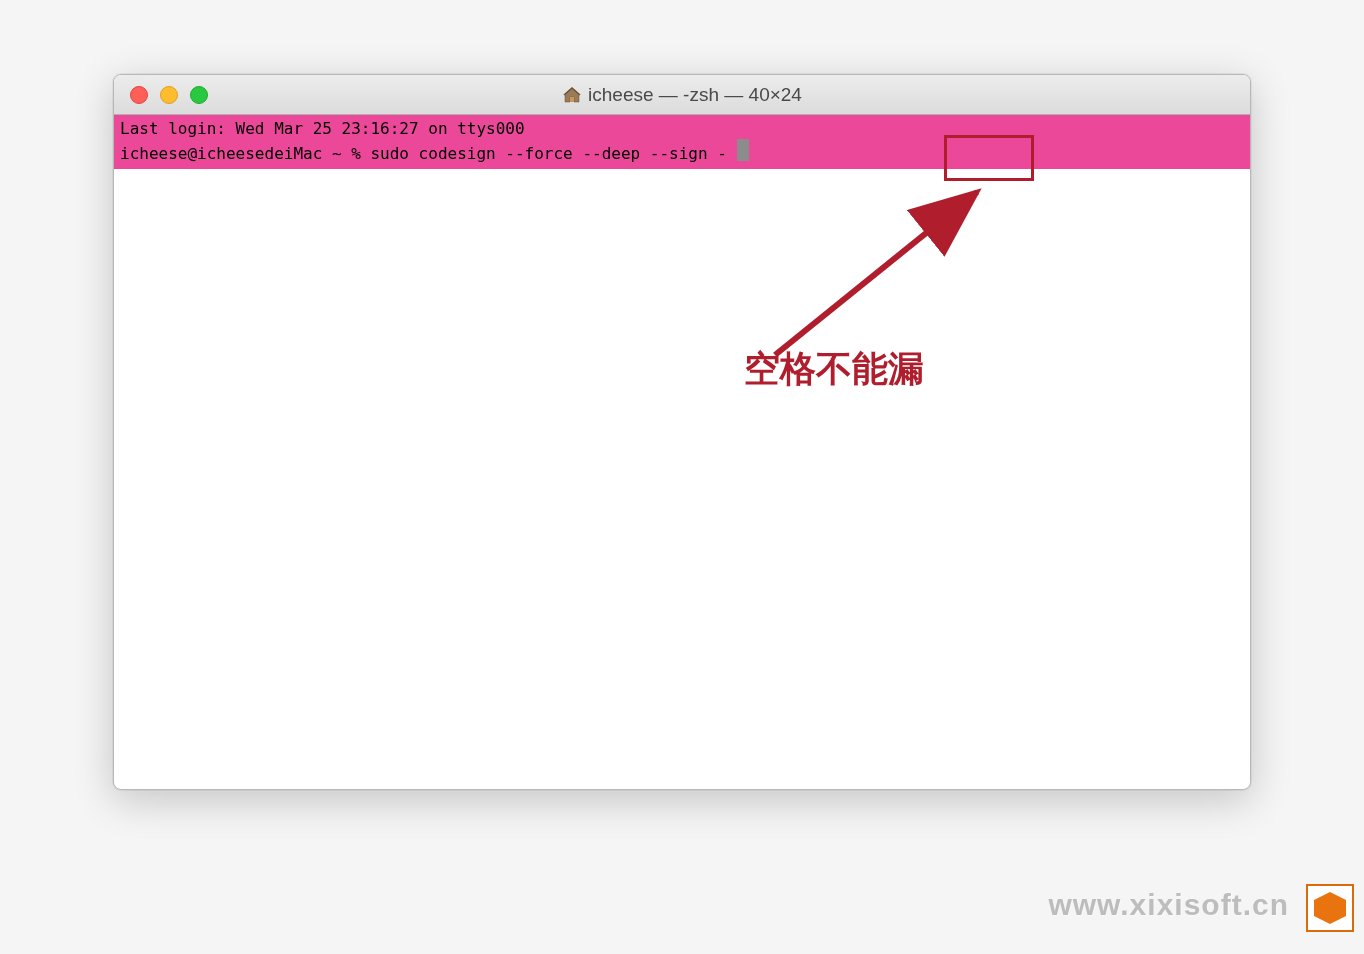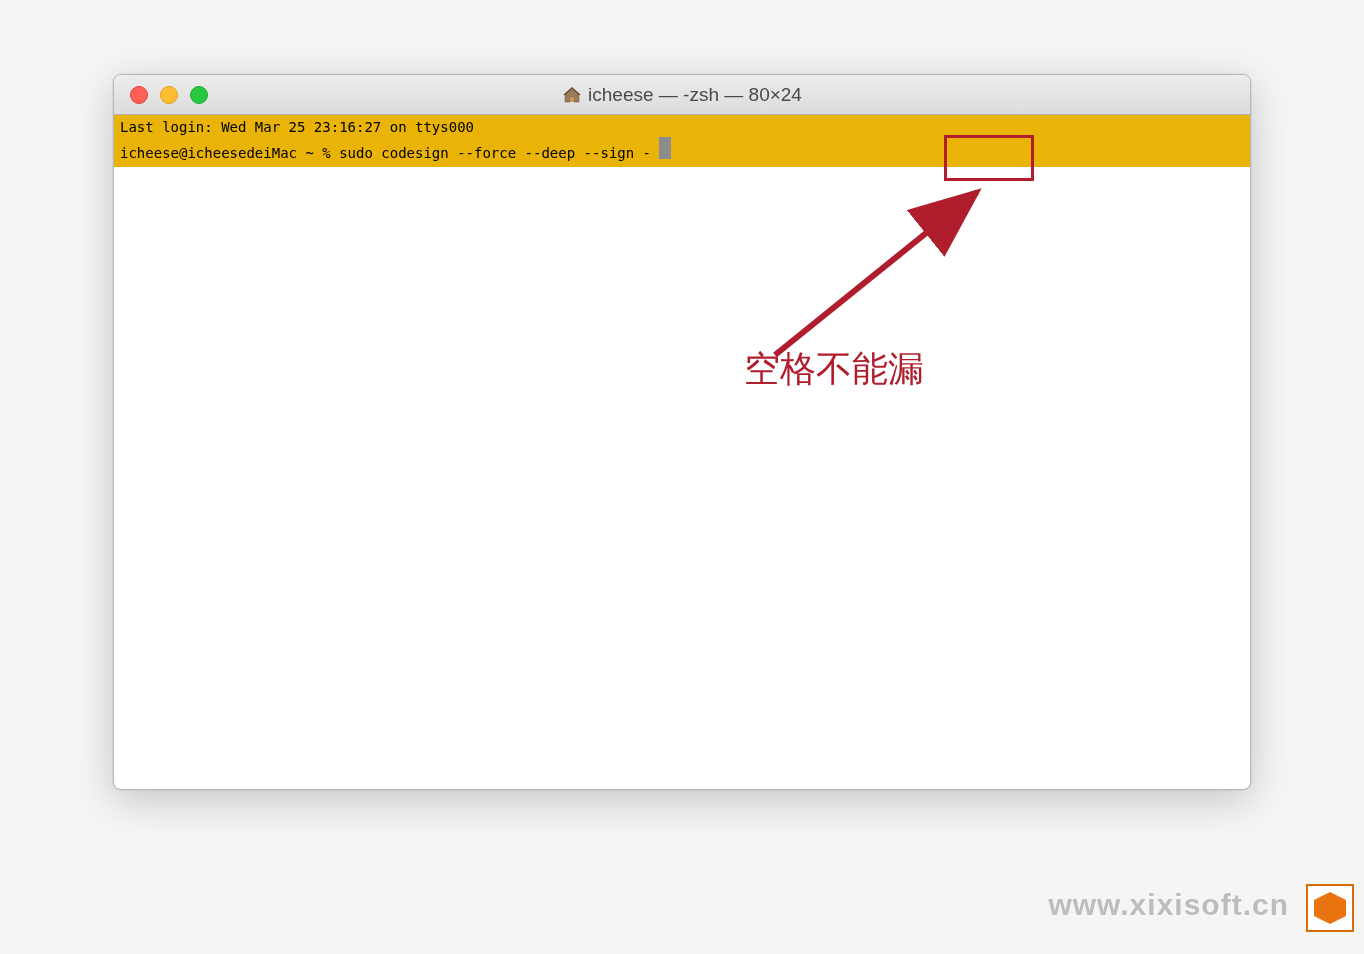--- a/index.html
+++ b/index.html
@@ -163,7 +163,7 @@
           <rect x="8" y="12" width="4" height="5" fill="#c89858"></rect>
         </svg>
       </span>
-      <span>icheese — -zsh — 80×24</span>
+      <span>icheese — -zsh — 40×24</span>
     </div>
   </div>
   <div class="terminal-body"><span>Last login: Wed Mar 25 23:16:27 on ttys000</span>

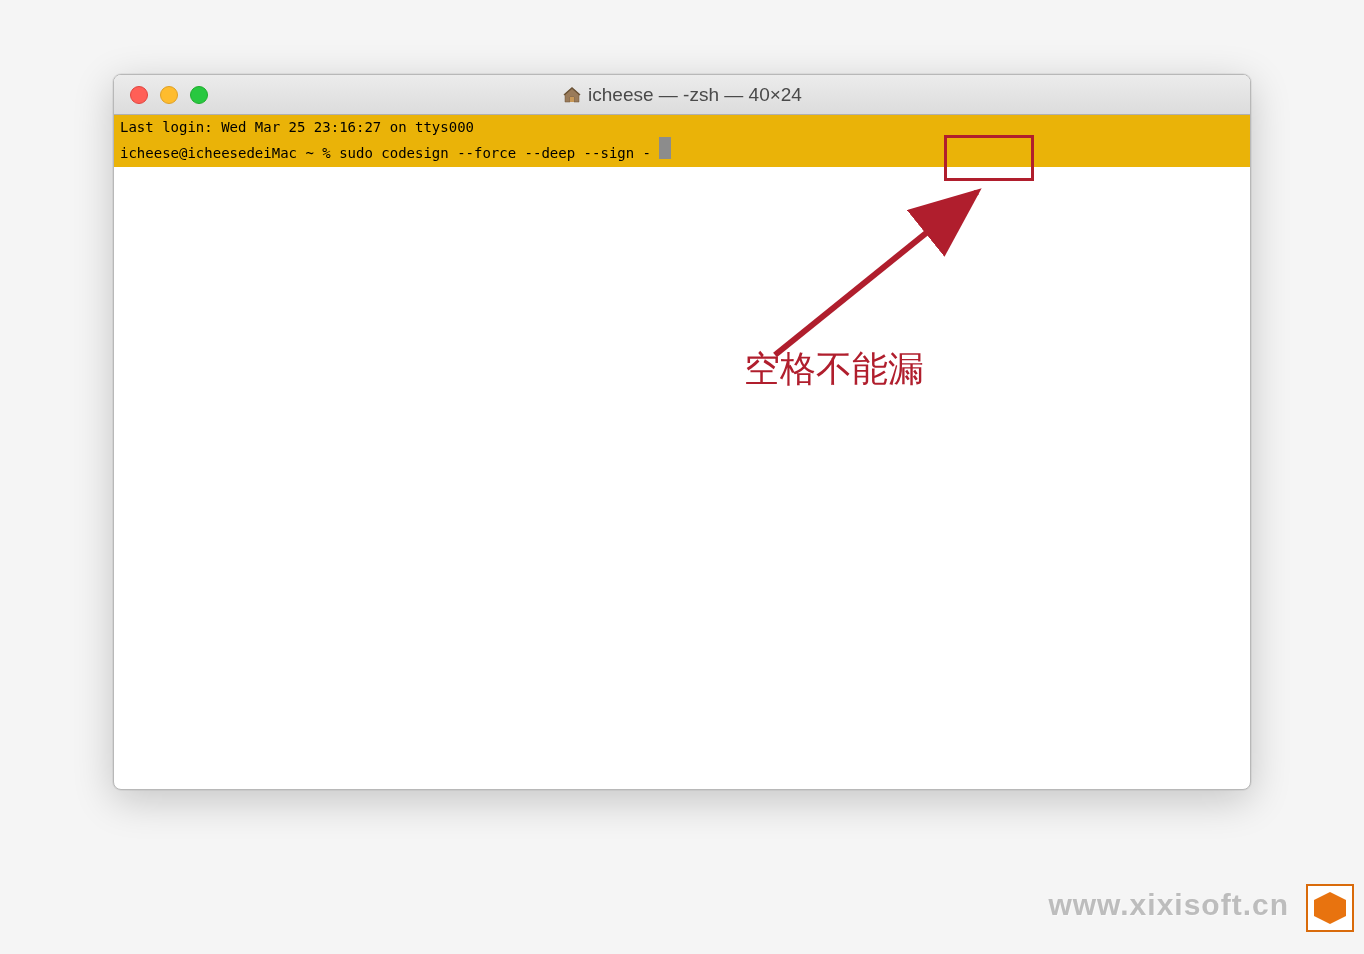--- a/index.html
+++ b/index.html
@@ -61,10 +61,10 @@
     .terminal-body {
       padding: 4px 6px;
       font-family: "Menlo", "Monaco", "Consolas", monospace;
-      font-size: 14px;
+      font-size: 16px;
       line-height: 1.28;
       color: #000;
-      background: #eab308;
+      background: #ec4899;
       white-space: pre;
       position: relative;
     }

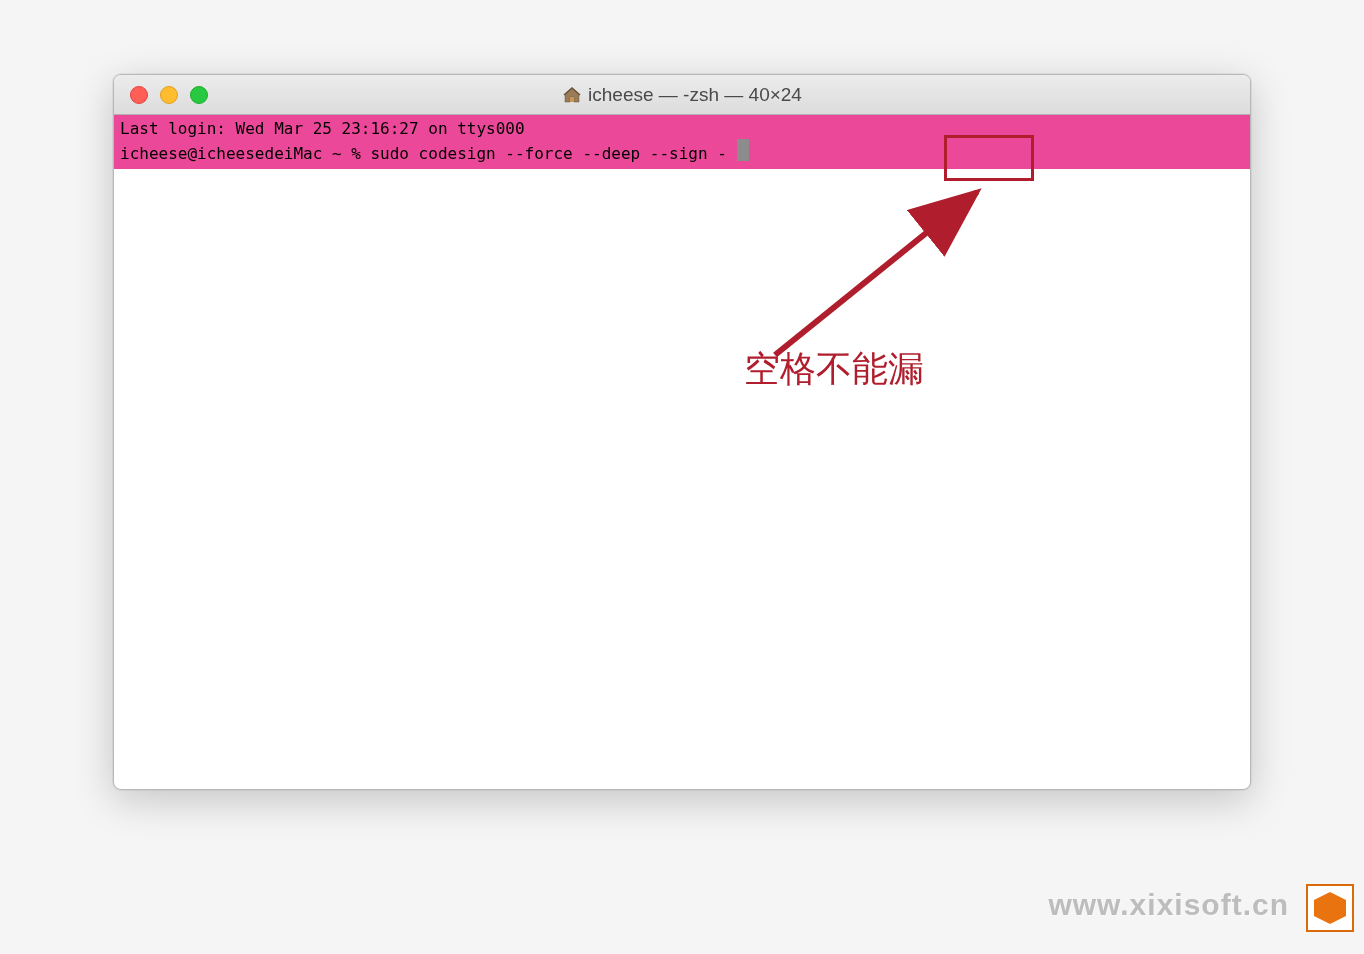--- a/index.html
+++ b/index.html
@@ -90,7 +90,7 @@
       color: #b01e2d;
       font-size: 36px;
       font-family: "PingFang SC", "Microsoft YaHei", sans-serif;
-      font-weight: 400;
+      font-weight: 700;
     }
     .watermark1 {
       position: absolute;

